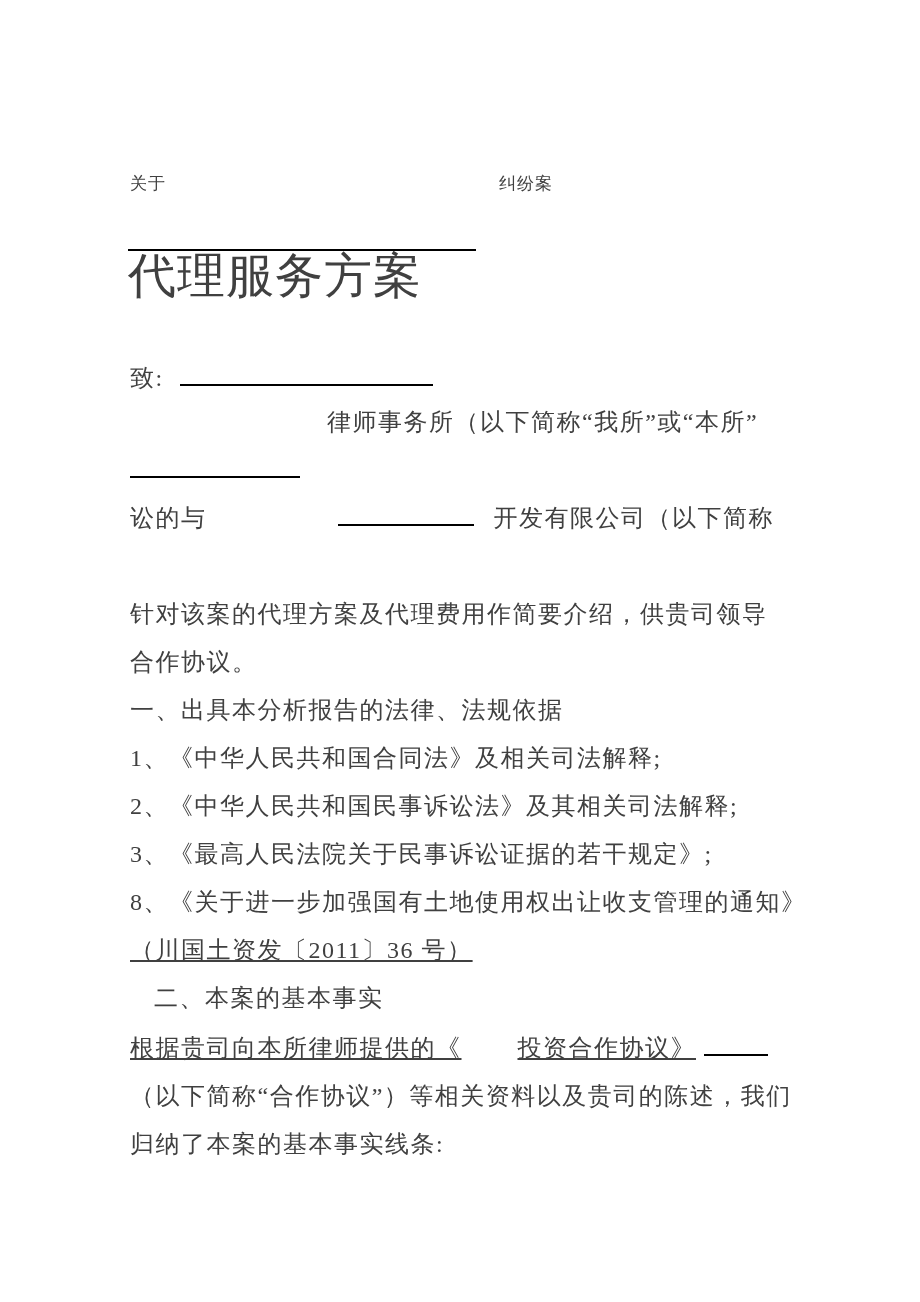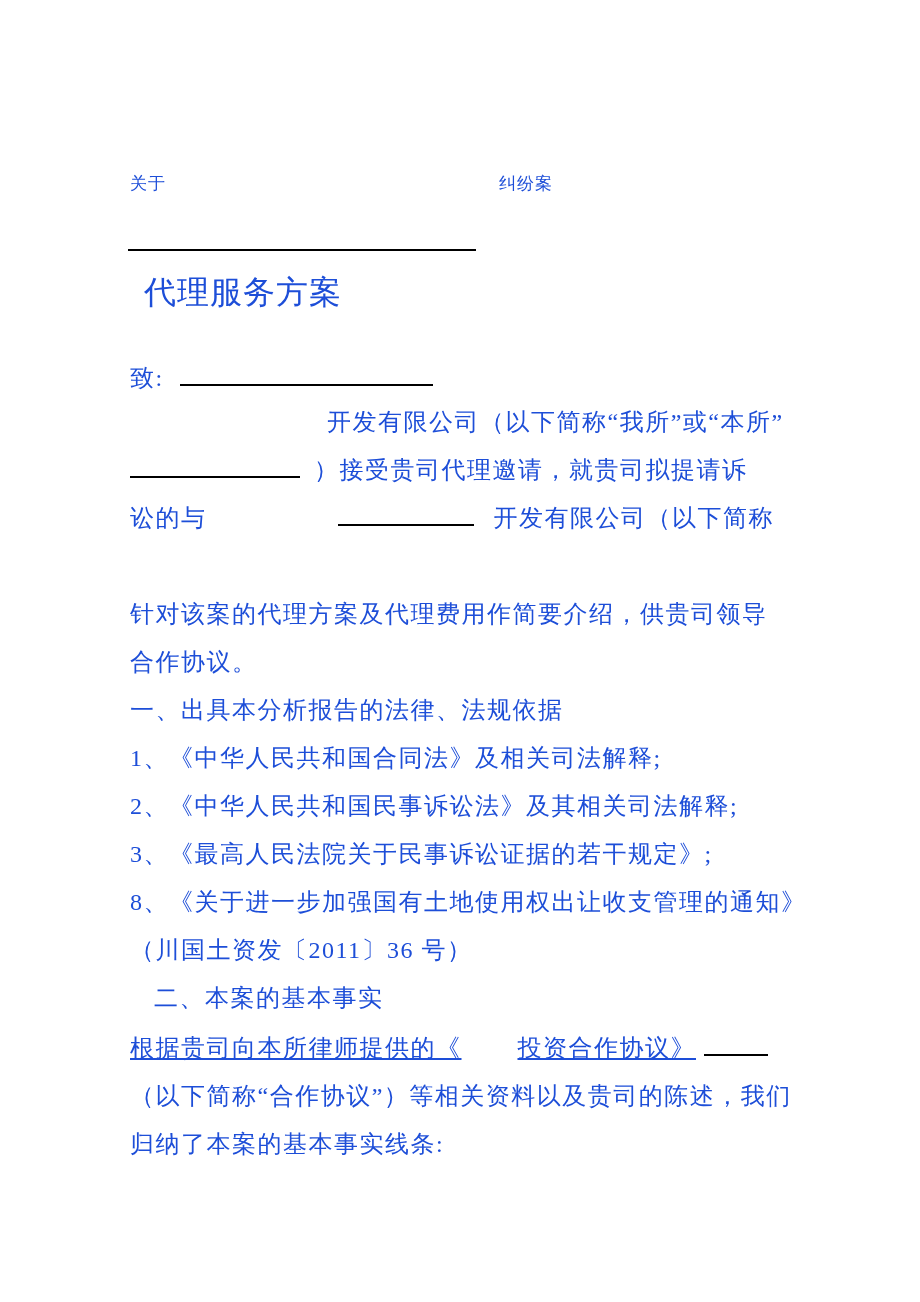--- a/index.html
+++ b/index.html
@@ -8,7 +8,7 @@
     width: 920px;
     height: 1302px;
     background: #ffffff;
-    color: #1d4ed8;
+    color: #404040;
     font-family: "Liberation Serif", "DejaVu Serif", serif;
     overflow: hidden;
   }

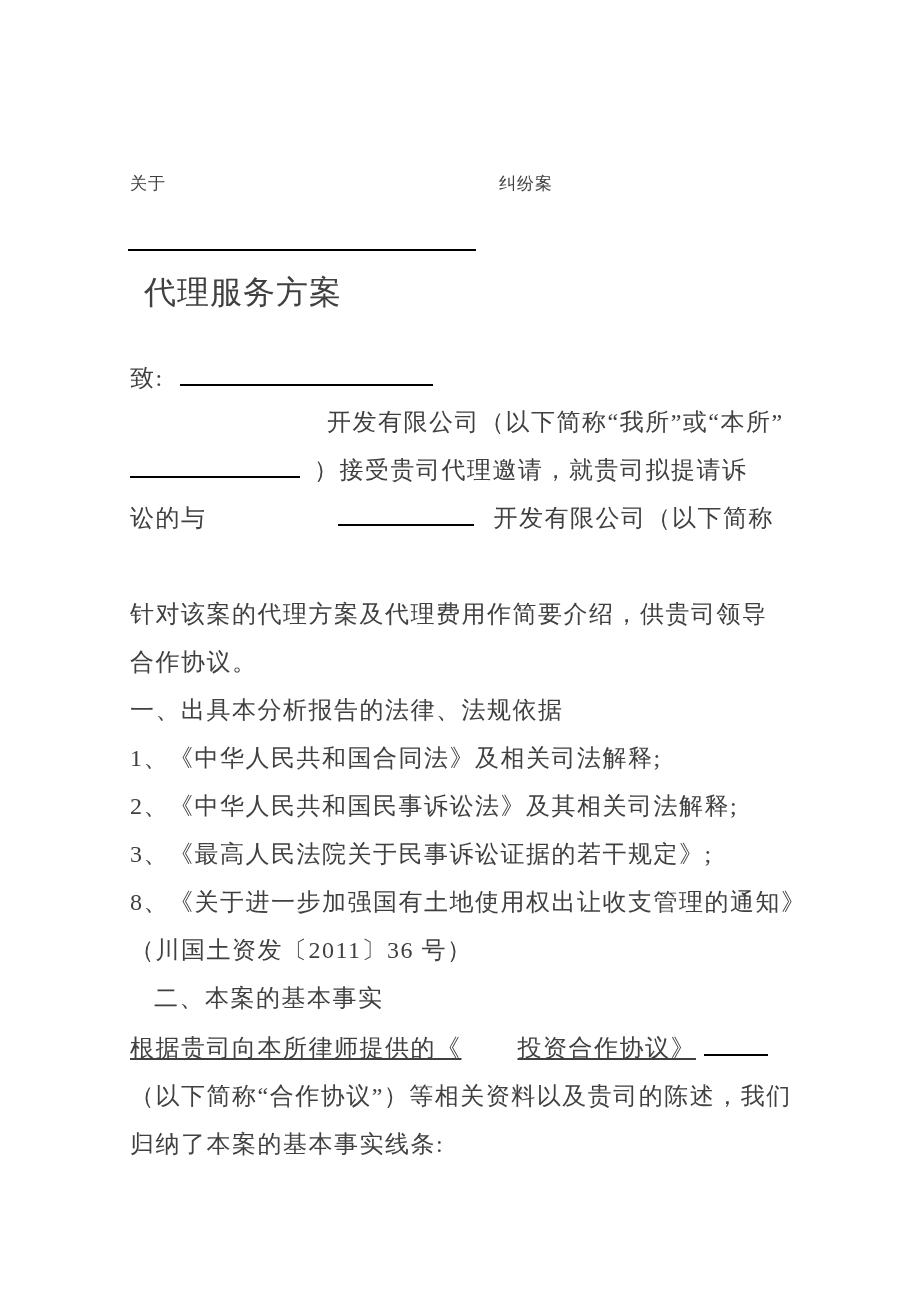--- a/index.html
+++ b/index.html
@@ -26,8 +26,8 @@
     position: absolute;
     left: 128px;
     top: 252px;
-    margin: 16px;
-    font-size: 32px;
+    margin: 0;
+    font-size: 48px;
     font-weight: 400;
     line-height: 48px;
     letter-spacing: 1px;

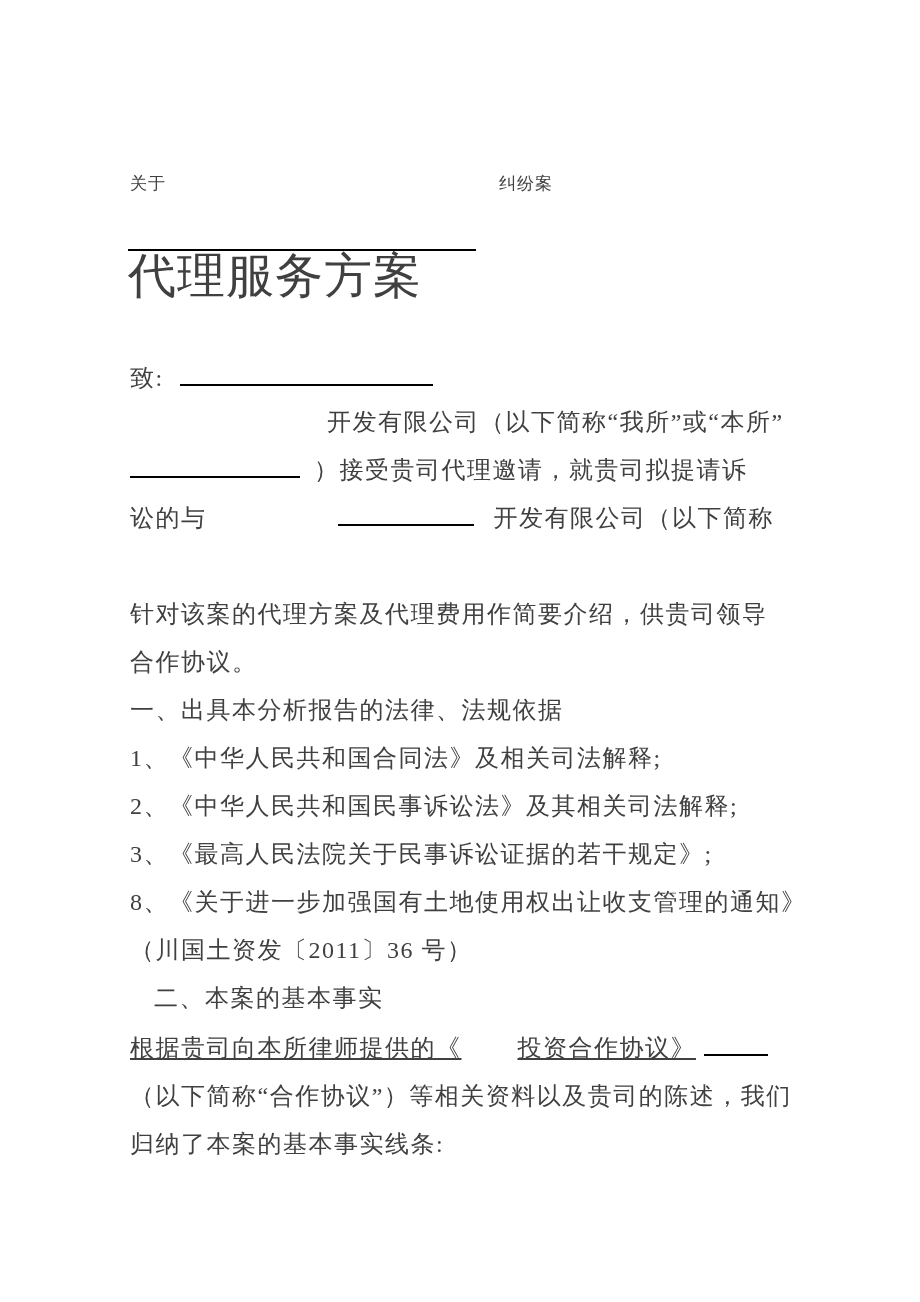--- a/index.html
+++ b/index.html
@@ -76,7 +76,7 @@
   </div>
 
   <div class="line" style="top:407px; left:327px;">
-    <span>开发有限公司（以下简称“我所”或“本所”</span>
+    <span>律师事务所（以下简称“我所”或“本所”</span>
   </div>
 
   <div class="line" style="top:455px;">

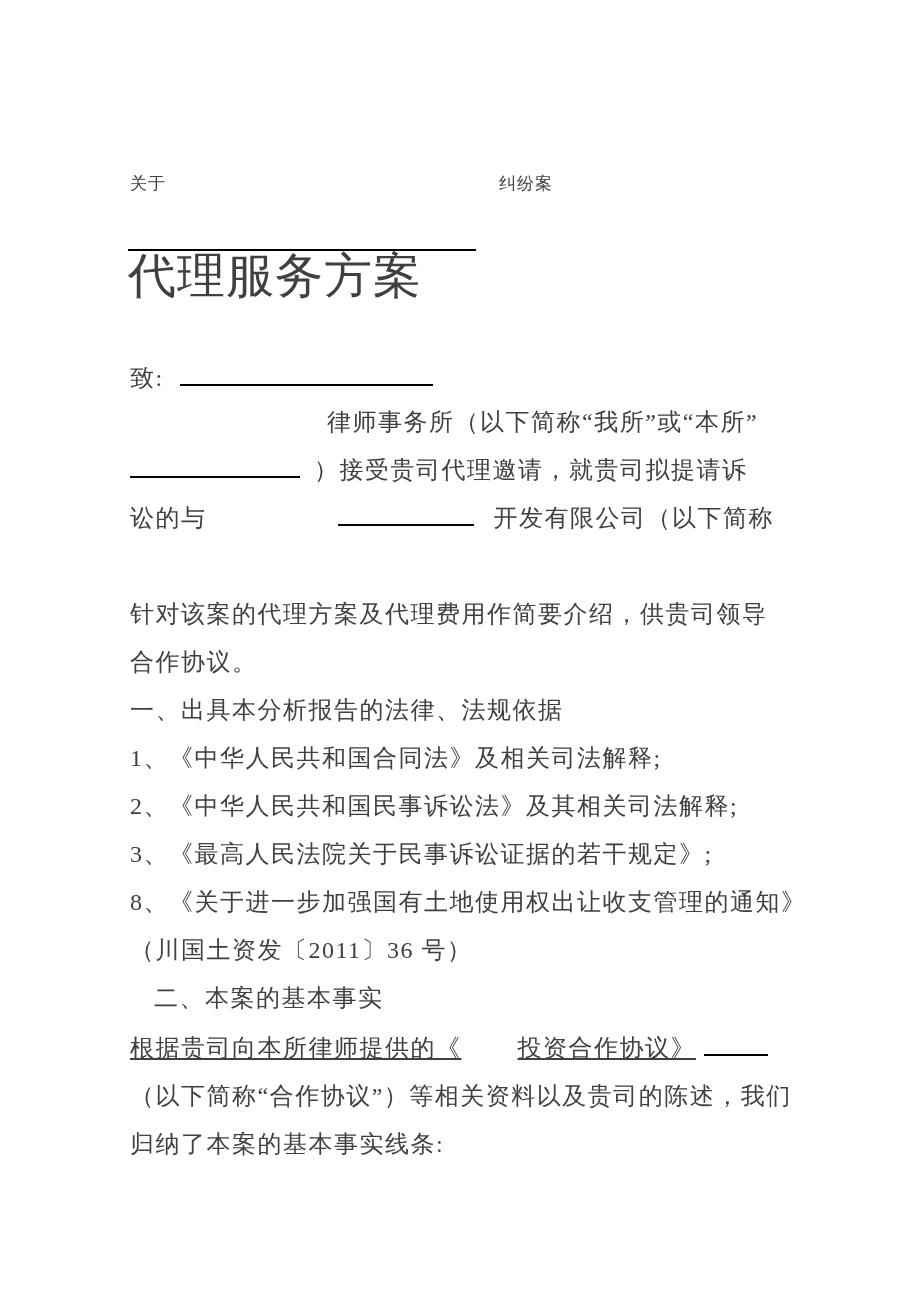--- a/index.html
+++ b/index.html
@@ -80,7 +80,7 @@
   </div>
 
   <div class="line" style="top:455px;">
-    <span class="blank blank-firm"></span><span class="after-blank">）接受贵司代理邀请，就贵司拟提请诉</span>
+    <span class="blank blank-firm"></span>
   </div>
 
   <div class="line" style="top:503px;">

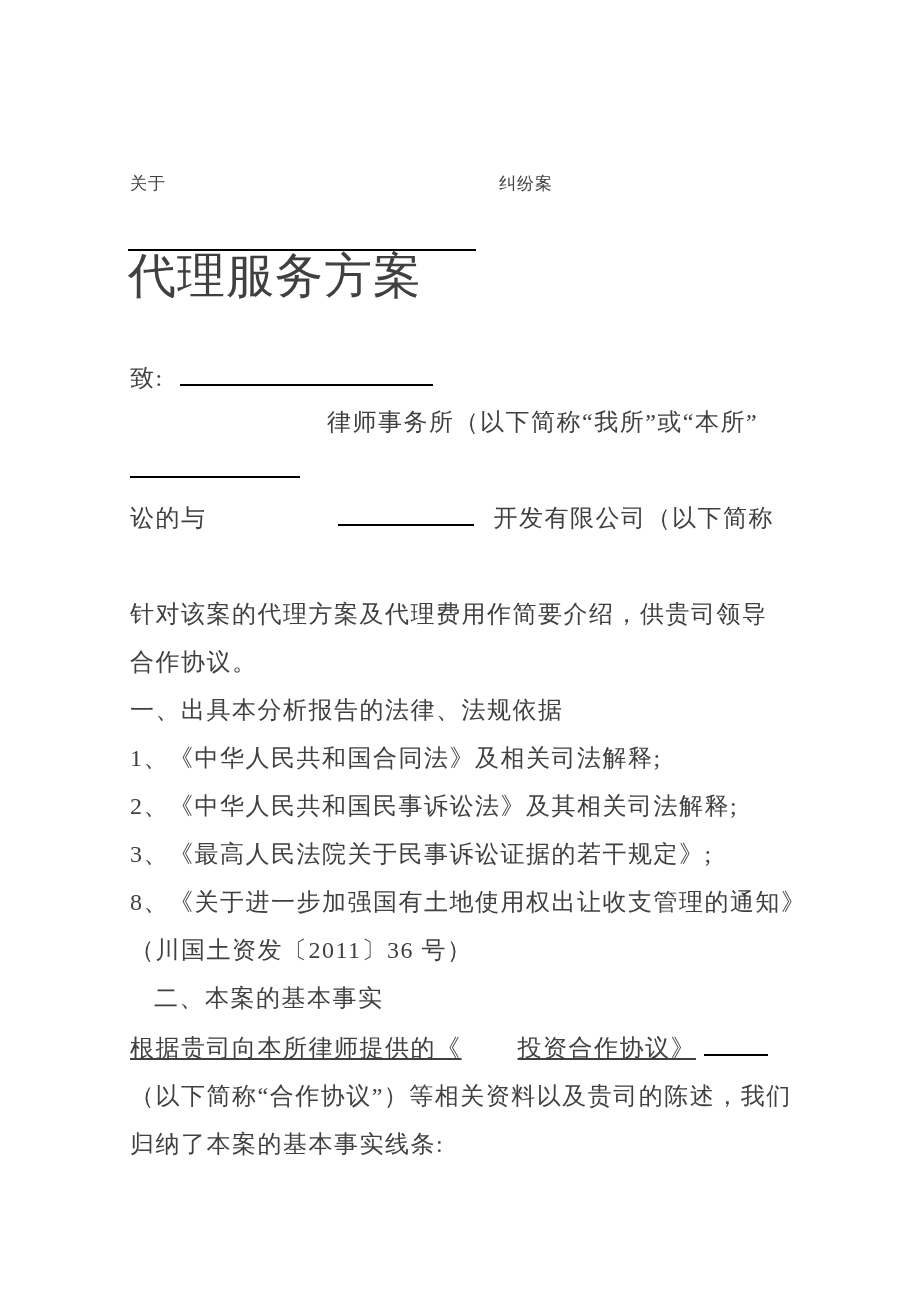--- a/index.html
+++ b/index.html
@@ -112,7 +112,7 @@
   <div class="line" style="top:887px;">
     <span>8、《关于进一步加强国有土地使用权出让收支管理的通知》</span>
   </div>
-  <div class="line" style="top:935px;">
+  <div class="line" style="top:935px;text-decoration:underline;">
     <span>（川国土资发〔2011〕36 号）</span>
   </div>
 

